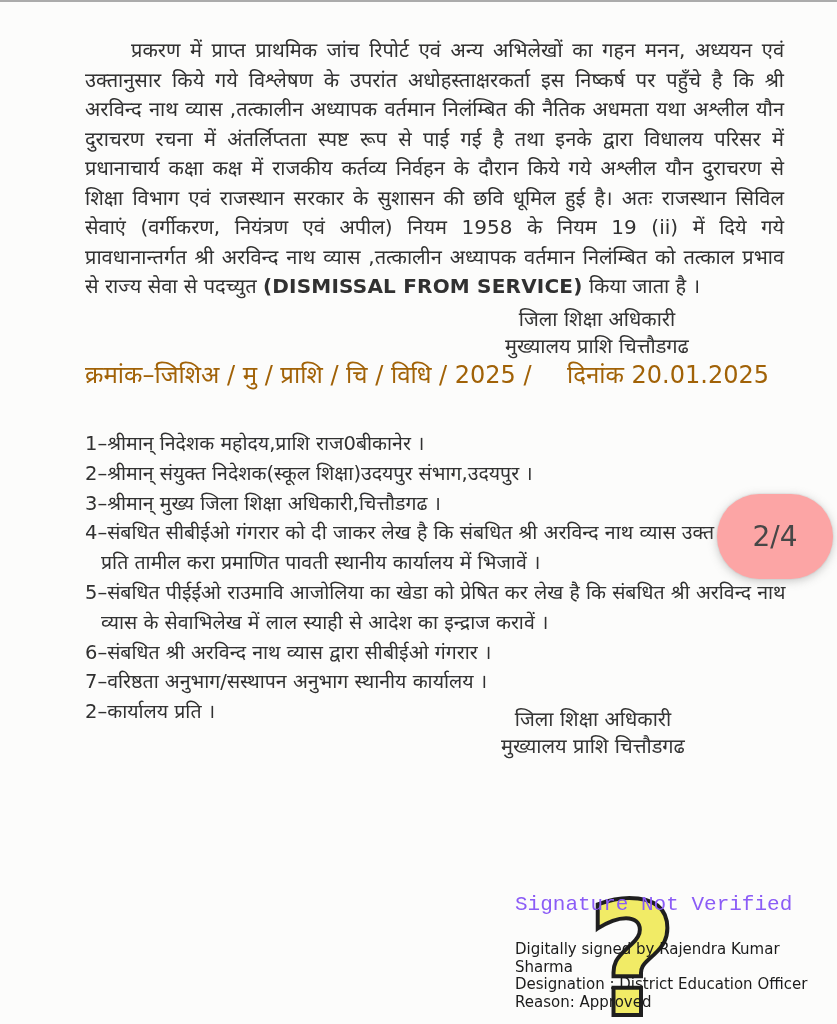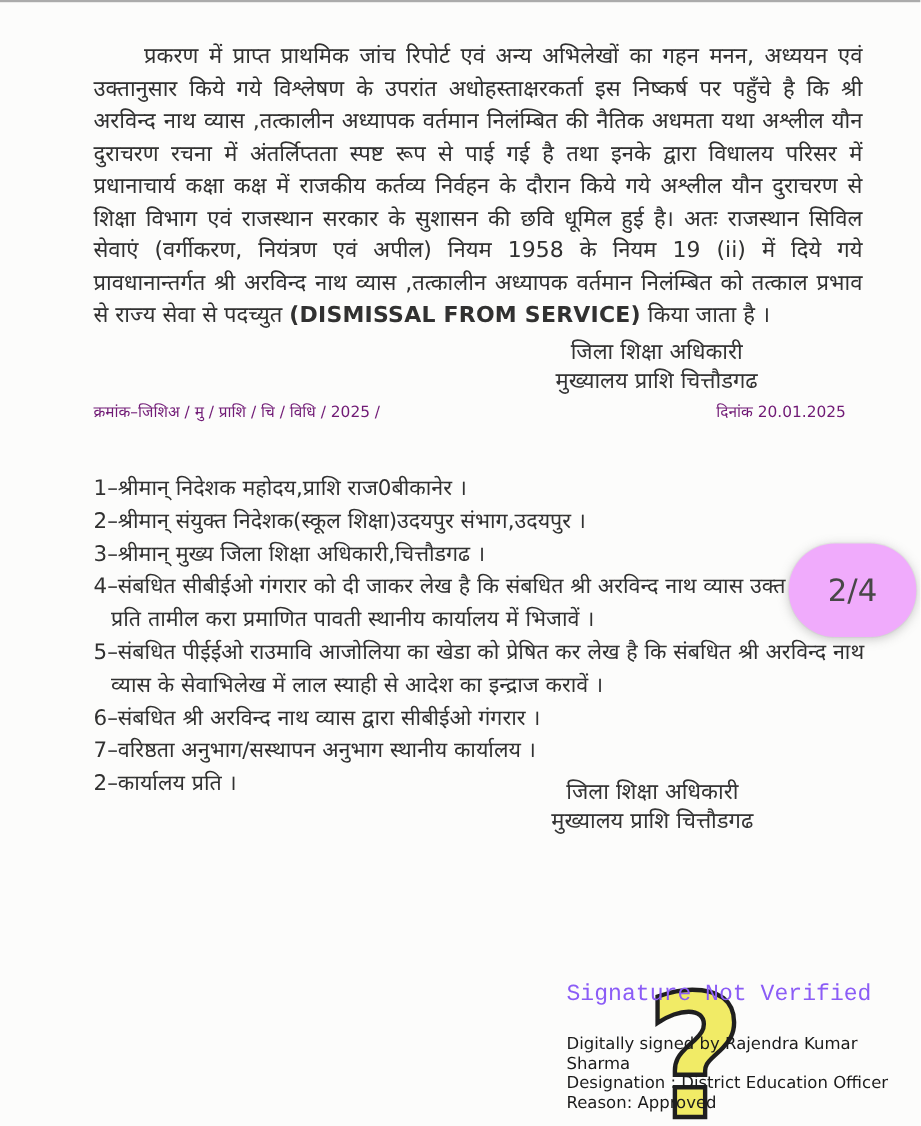--- a/index.html
+++ b/index.html
@@ -31,7 +31,7 @@
   .ref-row {
     position:absolute; left:85px; top:361px; width:684px;
     display:flex; justify-content:space-between;
-    font-size:14px; line-height:28px; color:#701a75;
+    font-size:24px; line-height:28px; color:#a16207;
   }
   .copy-heading {
     position:absolute; left:85px; top:391px;

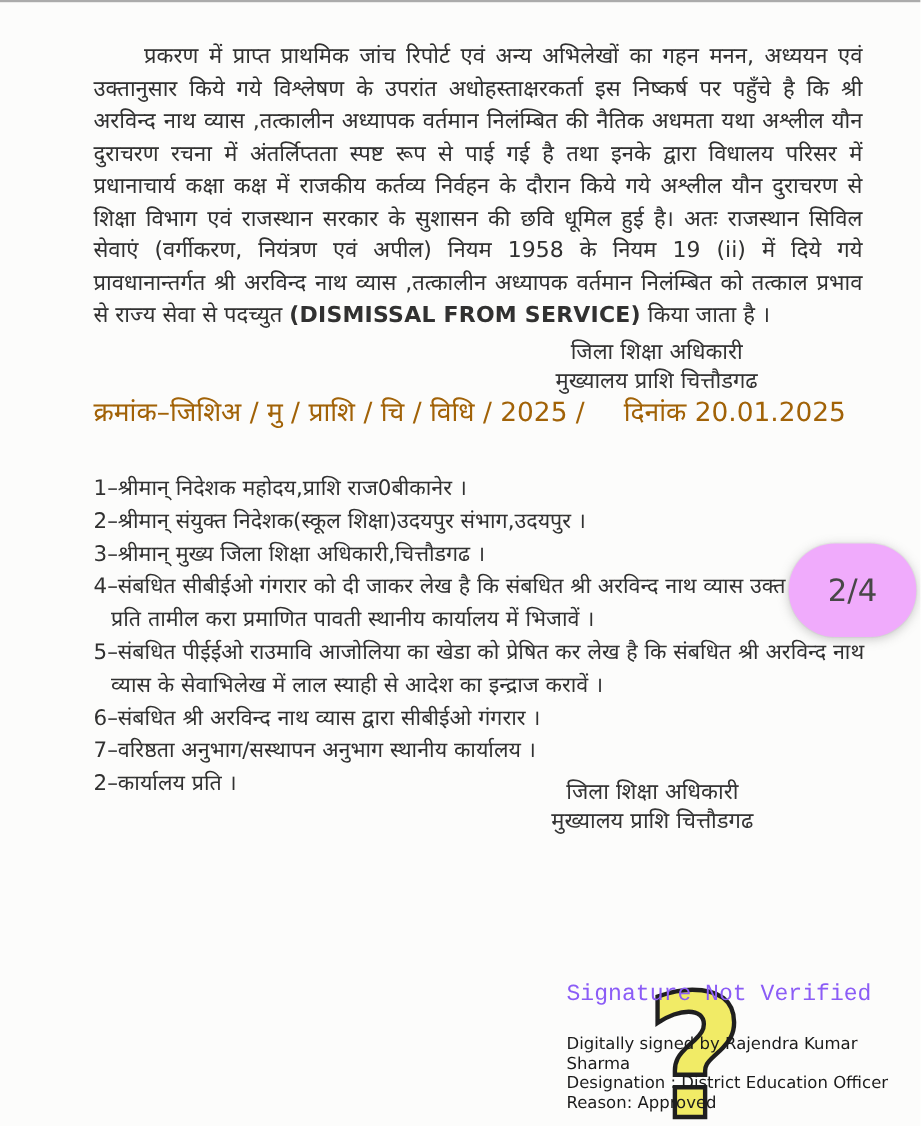--- a/index.html
+++ b/index.html
@@ -44,7 +44,7 @@
   .copy-item { padding-left:16px; text-indent:-16px; }
   .page-badge {
     position:absolute; left:717px; top:494px; width:116px; height:85px;
-    background:#f0abfc; border-radius:42px;
+    background:#fca5a5; border-radius:42px;
     box-shadow:0 2px 10px rgba(110,110,110,.38), 0 0 0 1px rgba(0,0,0,.04);
     display:flex; align-items:center; justify-content:center;
     font-size:28px; color:#474747;

